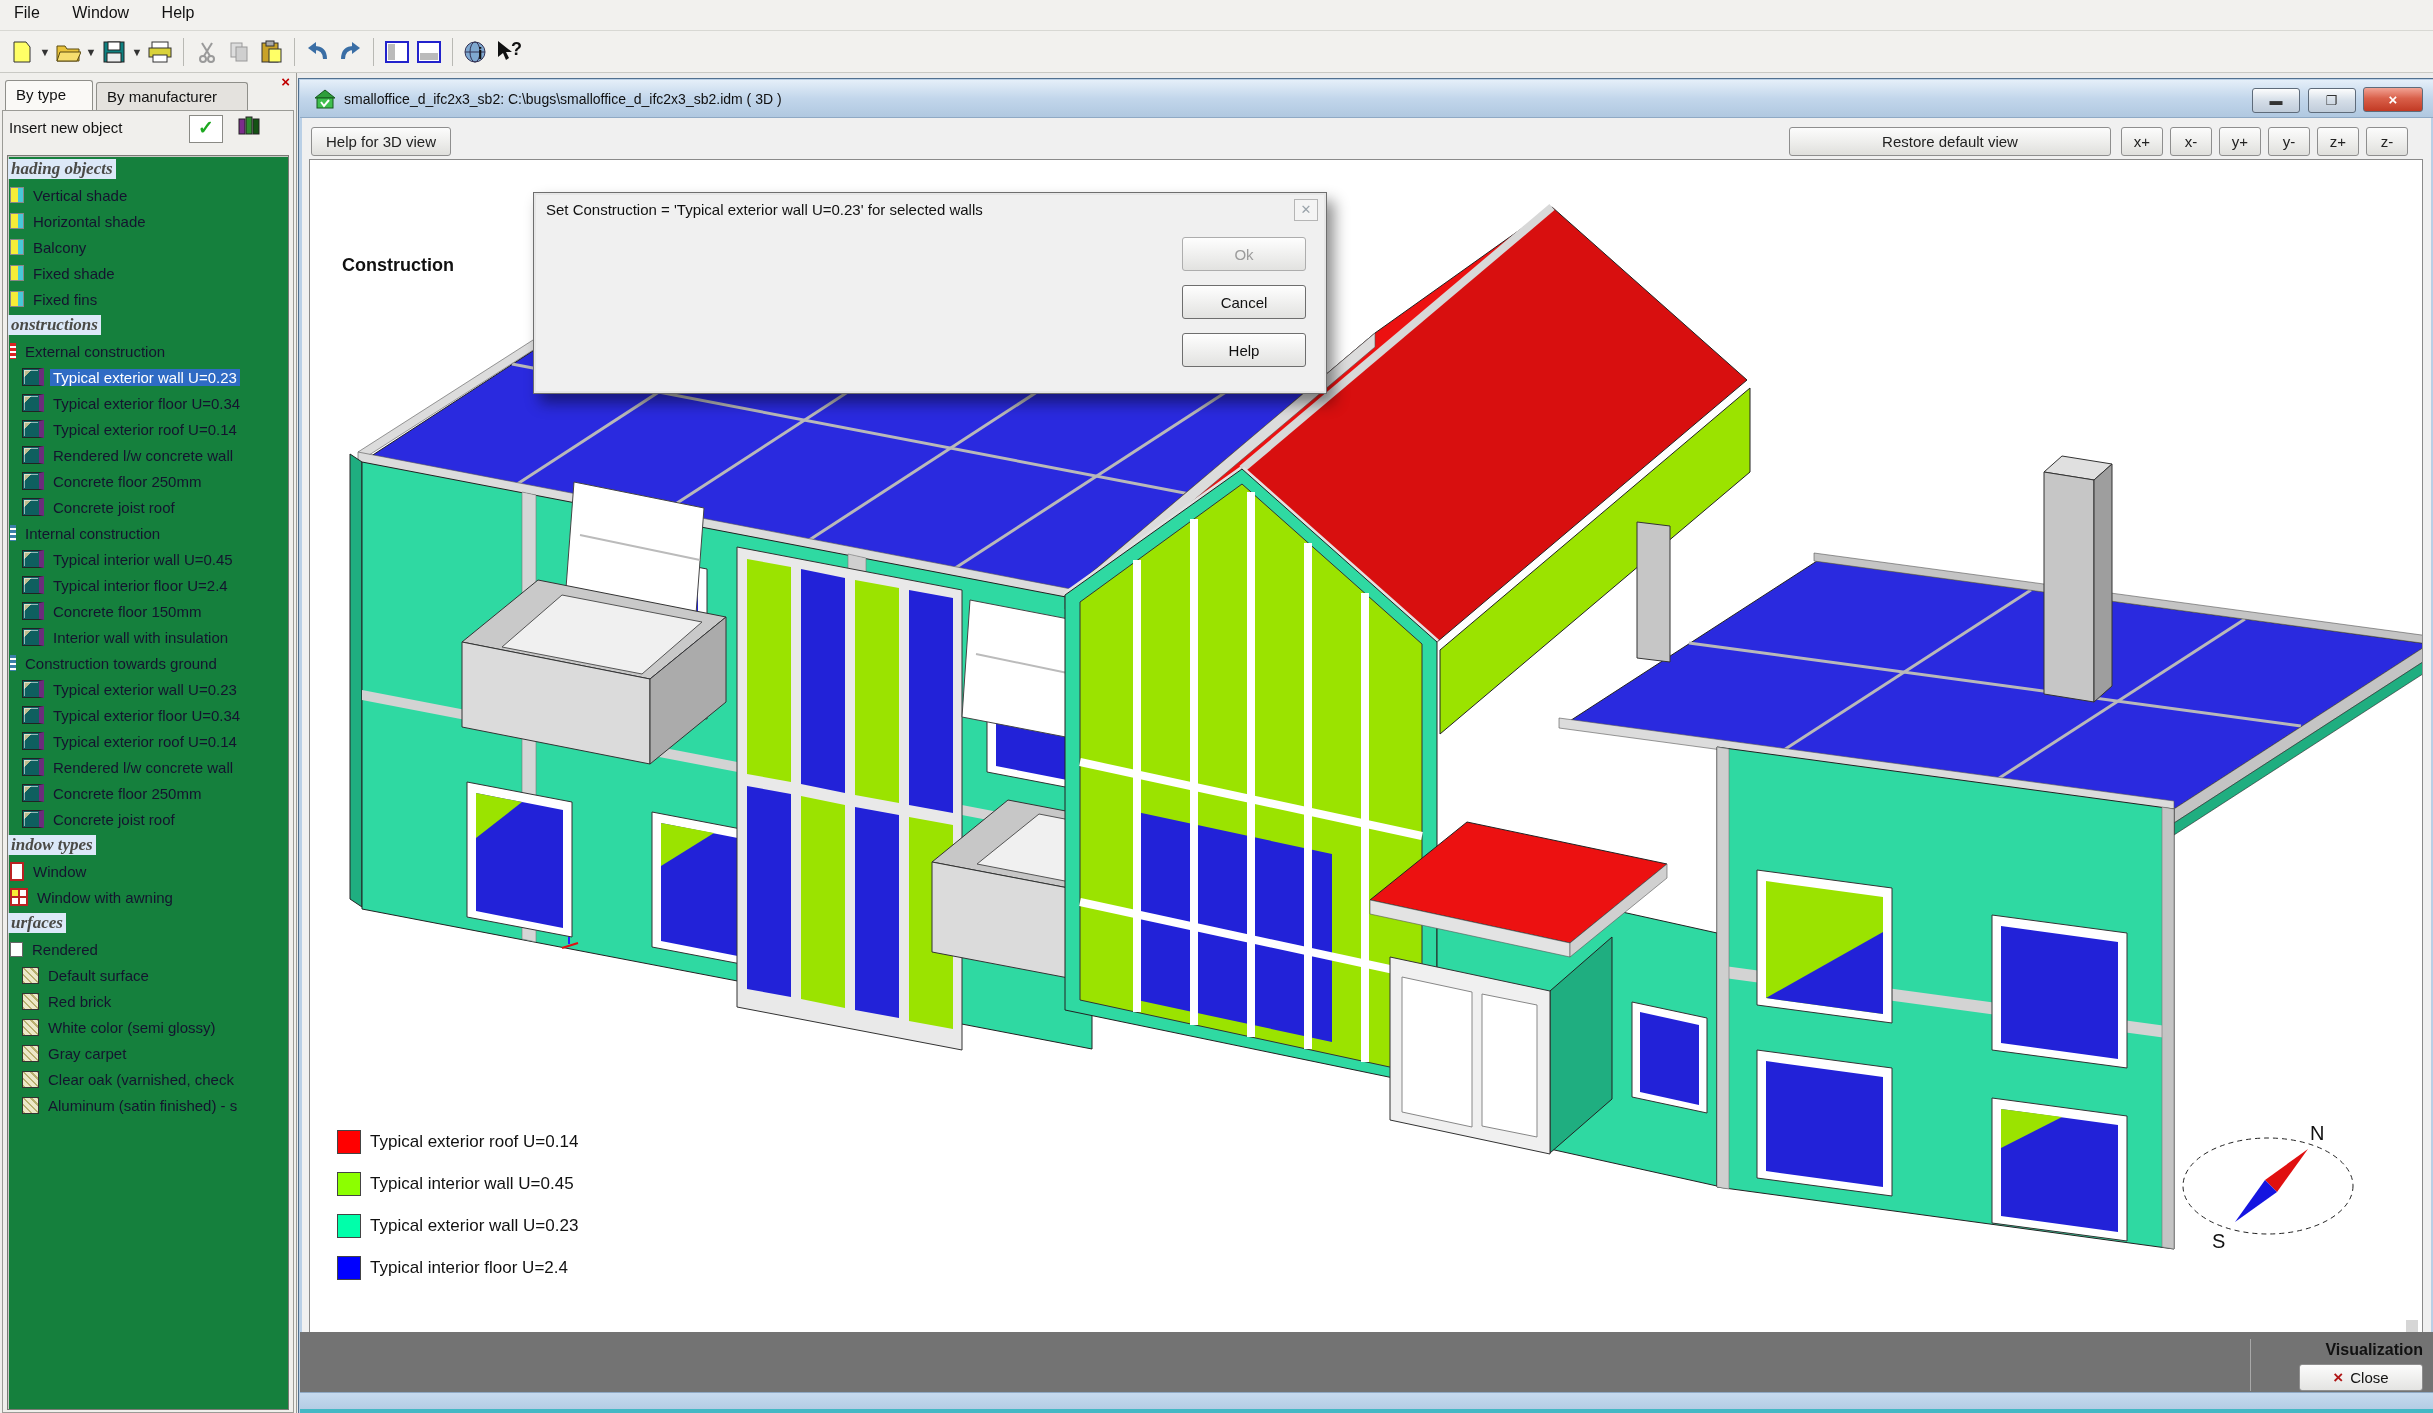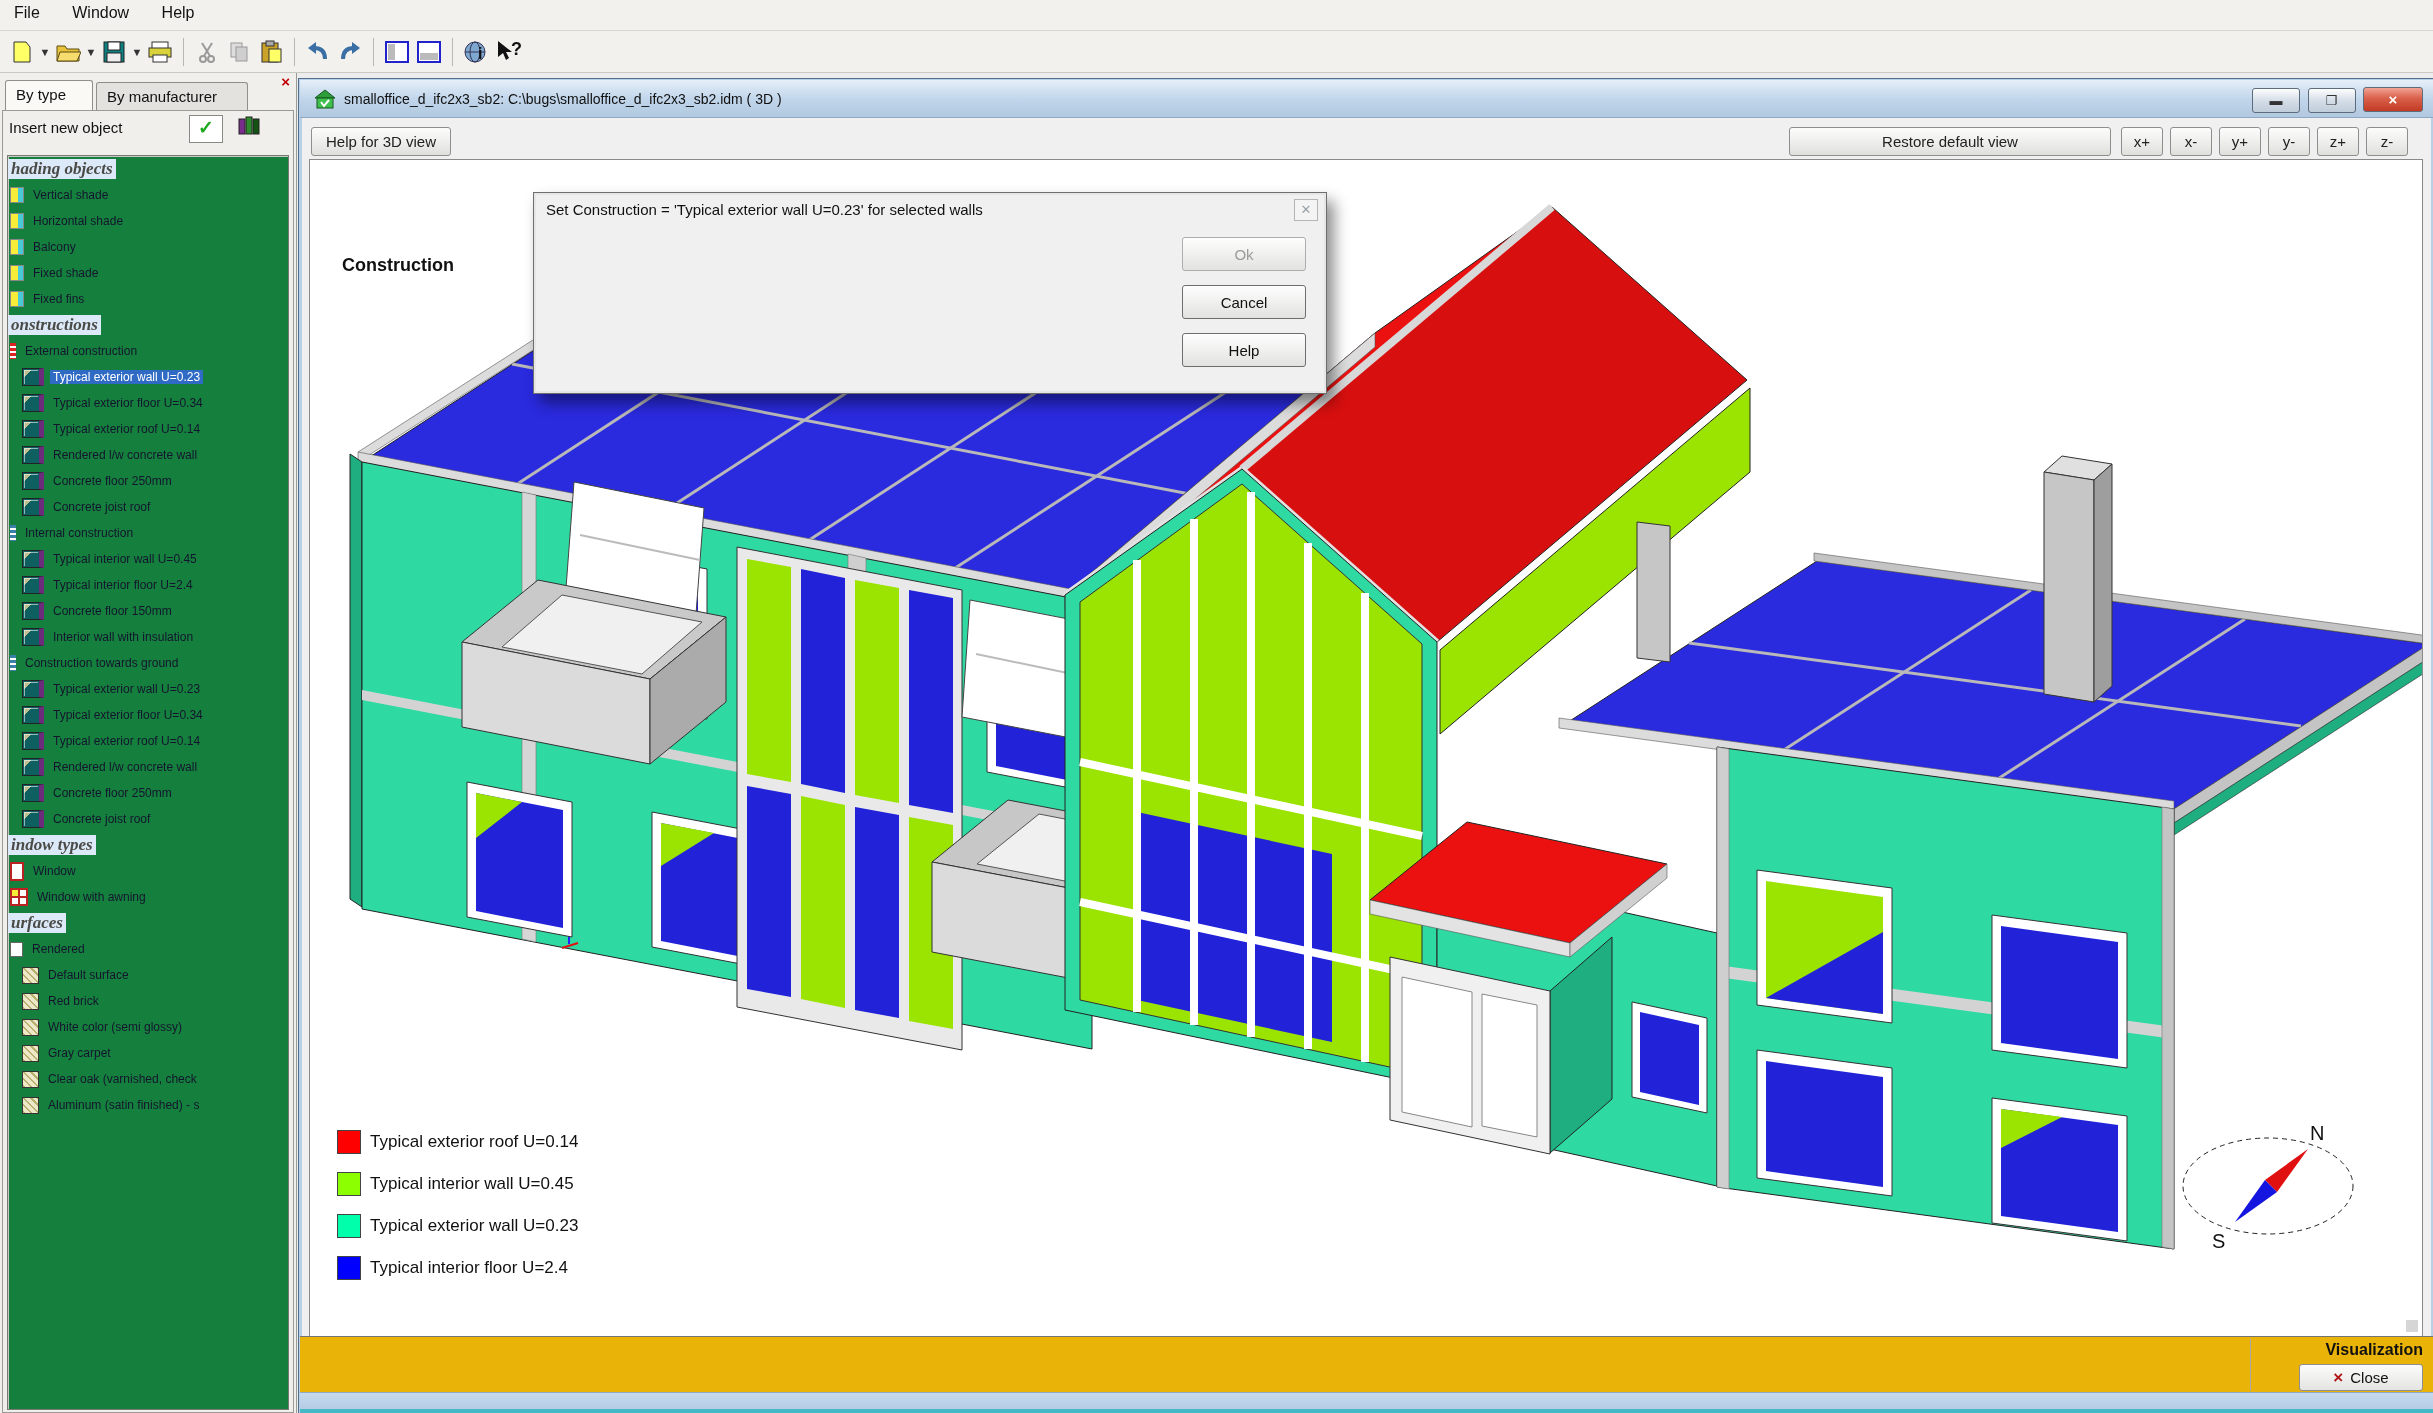--- a/index.html
+++ b/index.html
@@ -23,7 +23,7 @@
   #insert-check{position:absolute;right:66px;top:-4px;width:32px;height:26px;background:#FFF;border:1px solid #8A8A85;text-align:center;color:#1DA820;font-weight:bold;font-size:19px;line-height:24px;}
   #library-icon{position:absolute;right:28px;top:-4px;}
   #listbox{position:absolute;left:4px;top:44px;width:282px;height:1255px;background:#15803d;border:1px solid #7A7A75;box-shadow:inset 1px 1px 0 #C9C9C4;overflow:hidden;box-sizing:border-box;}
-  .row{height:26px;display:flex;align-items:center;font-size:12px;color:#14142E;white-space:nowrap;}
+  .row{height:26px;display:flex;align-items:center;font-size:15px;color:#14142E;white-space:nowrap;}
   .row .lbl{padding:0 3px;}
   .row.header{font-family:"Liberation Serif",serif;font-style:italic;font-weight:bold;font-size:17px;color:#4A4A46;}
   .row.header .lbl{background:#DCE9F8;}

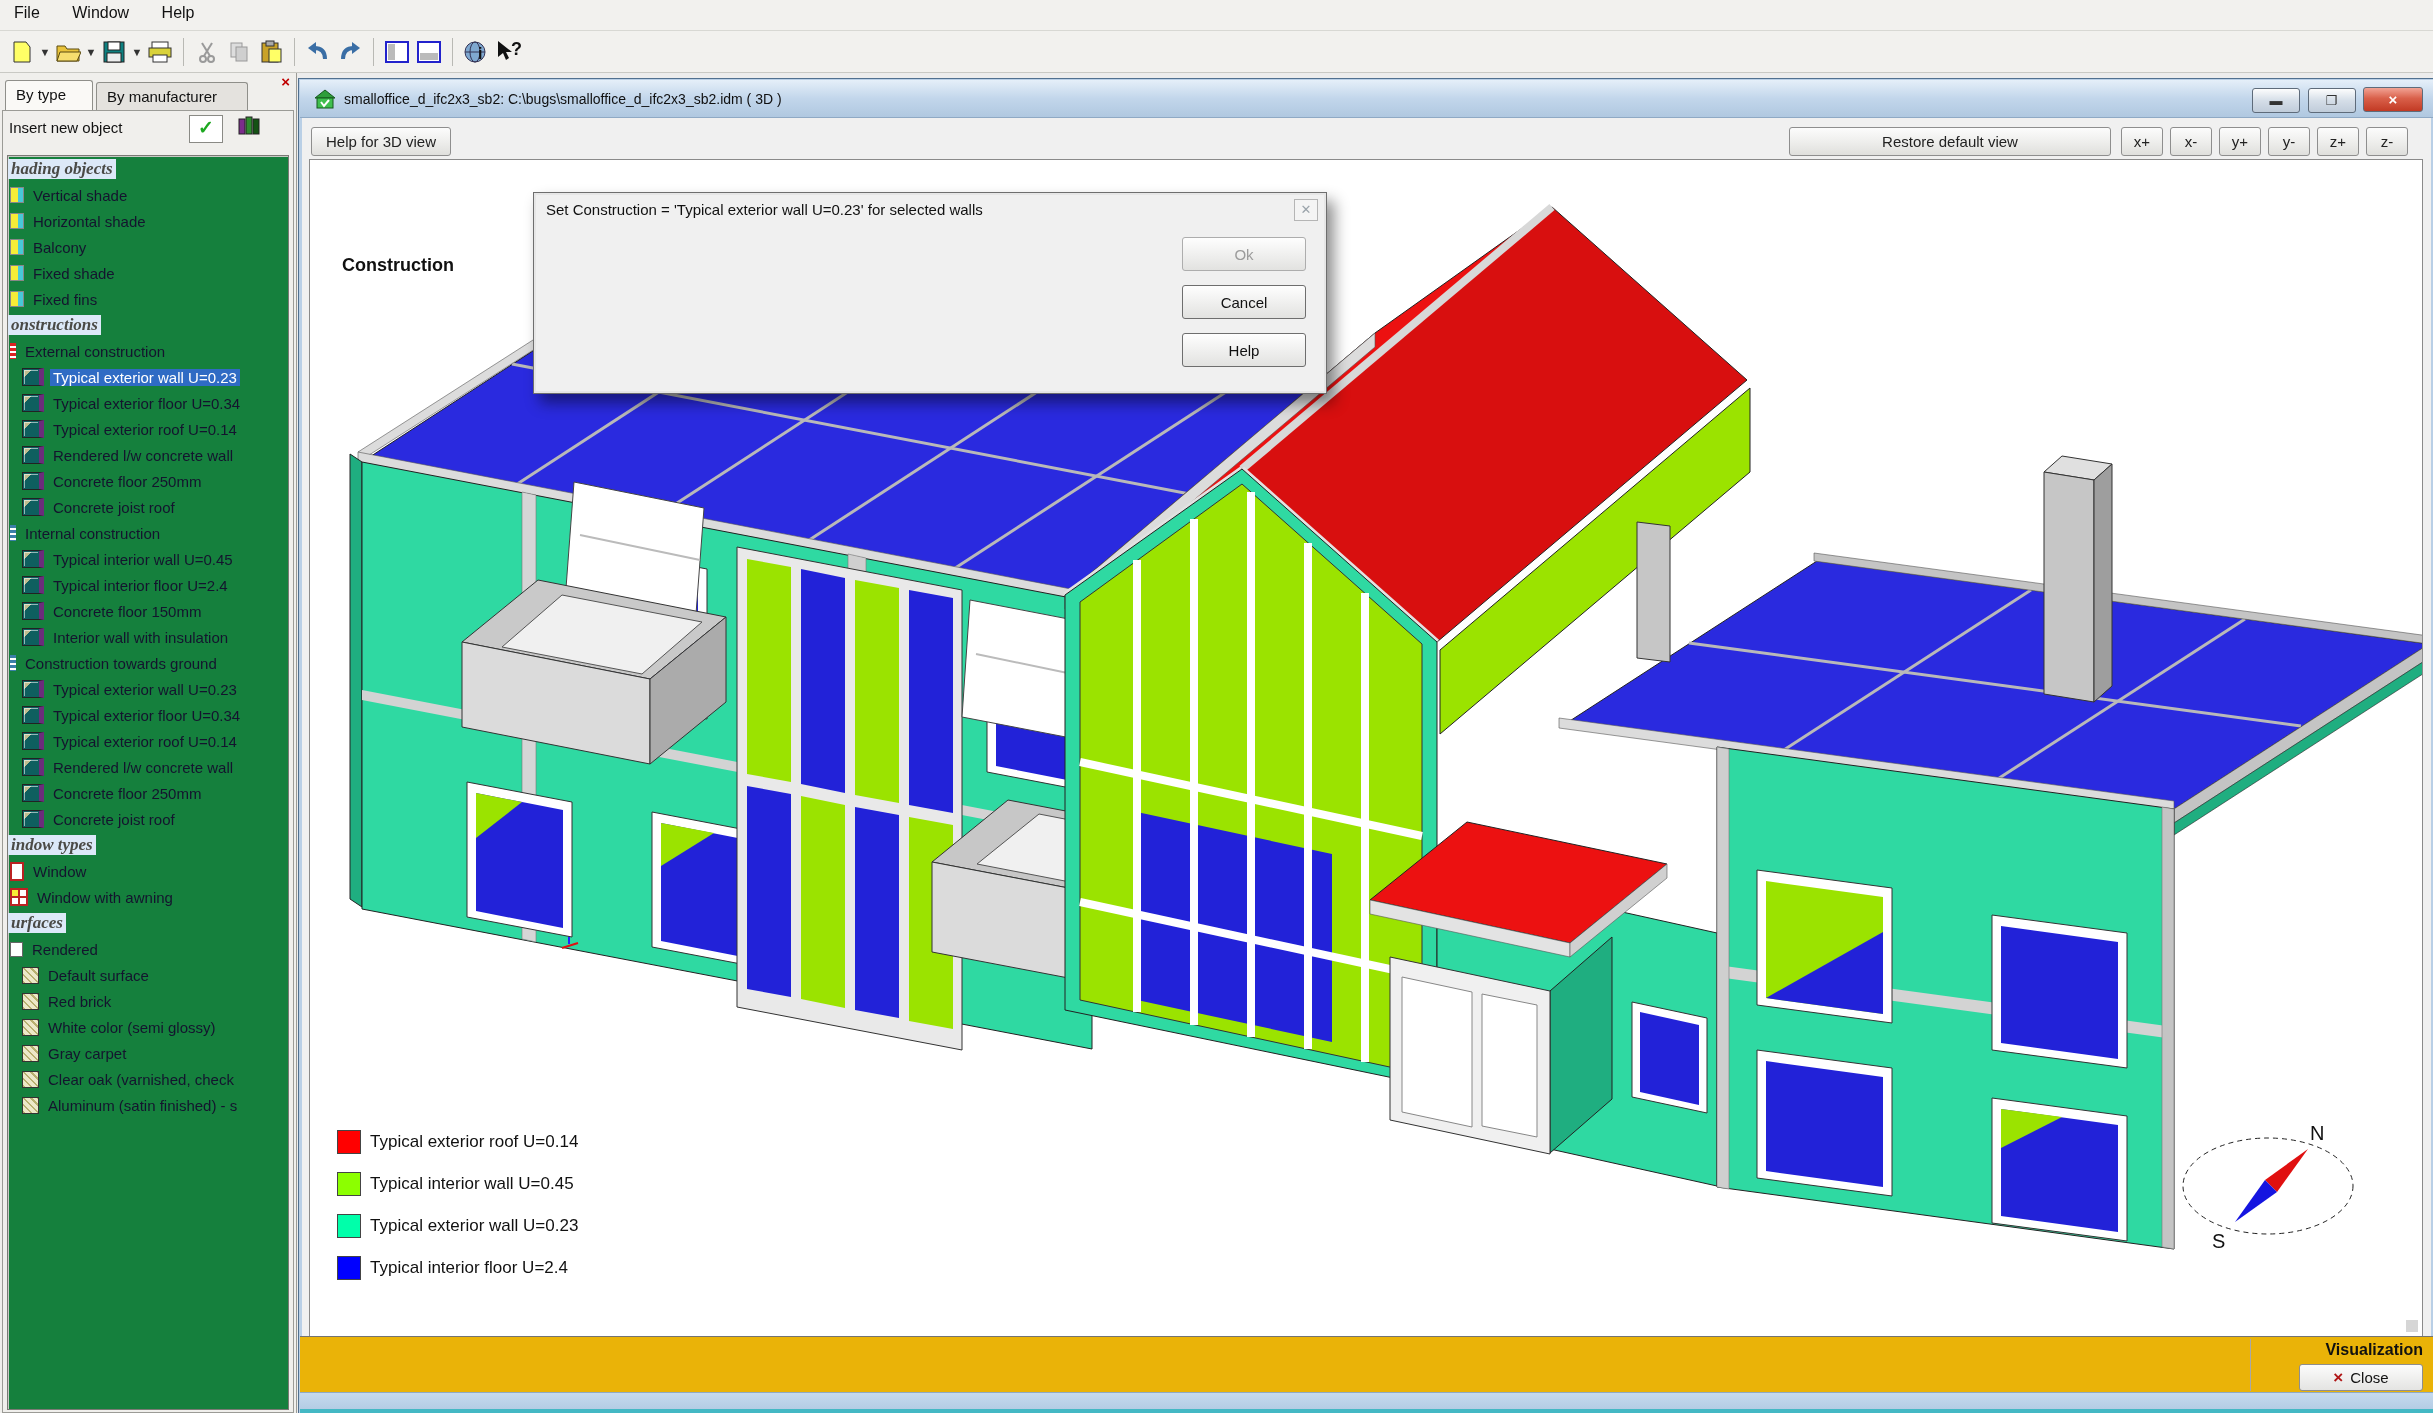--- a/index.html
+++ b/index.html
@@ -73,7 +73,7 @@
   .legend-row{position:absolute;left:27px;height:24px;display:flex;align-items:center;}
   .legend-sq{width:22px;height:22px;margin-right:9px;border:1px solid #444;}
   .legend-lbl{font-size:17px;color:#111;}
-  #statusbar{position:absolute;left:1px;right:1px;bottom:21px;height:56px;background:#eab308;border-top:1px solid #737373;}
+  #statusbar{position:absolute;left:1px;right:1px;bottom:21px;height:56px;background:#737373;border-top:5px solid #737373;}
   #status-divider{position:absolute;right:182px;top:2px;width:1px;height:52px;background:#A8A8A8;}
   #vis-label{position:absolute;right:10px;top:4px;font-size:16px;font-weight:bold;color:#111;}
   #close-btn{position:absolute;right:10px;top:27px;width:122px;height:25px;border:1px solid #8E8E8E;border-radius:3px;background:linear-gradient(#FCFCFC,#E4E4E2);font-size:15px;color:#111;display:flex;align-items:center;justify-content:center;}

